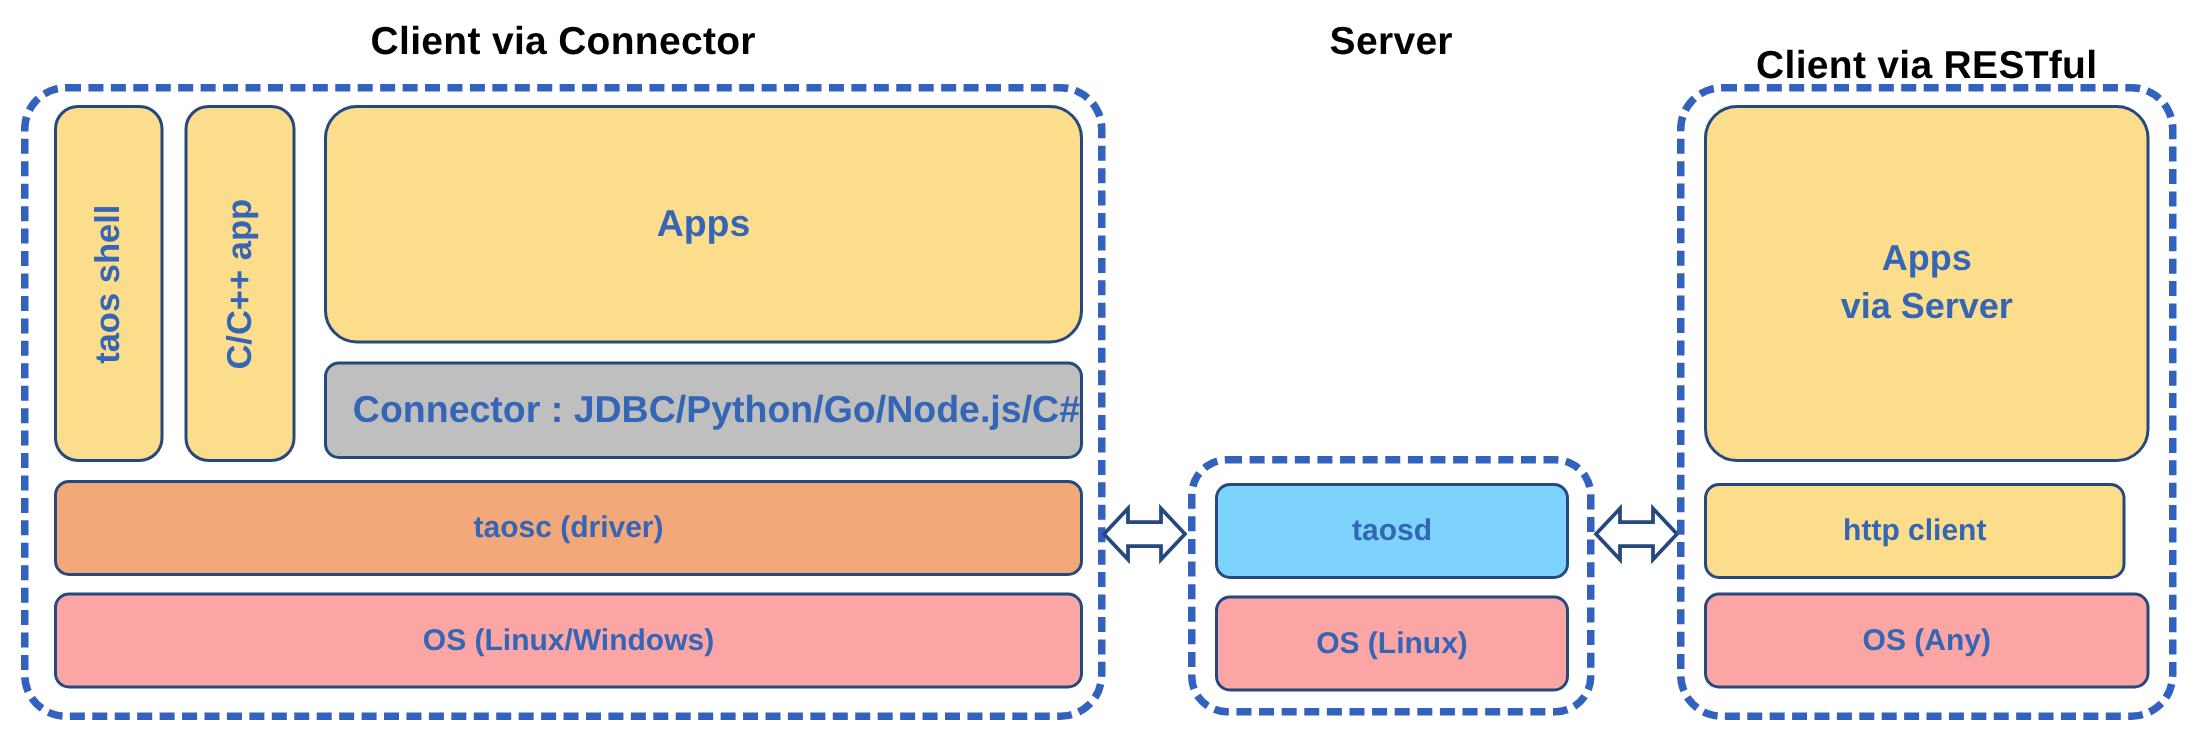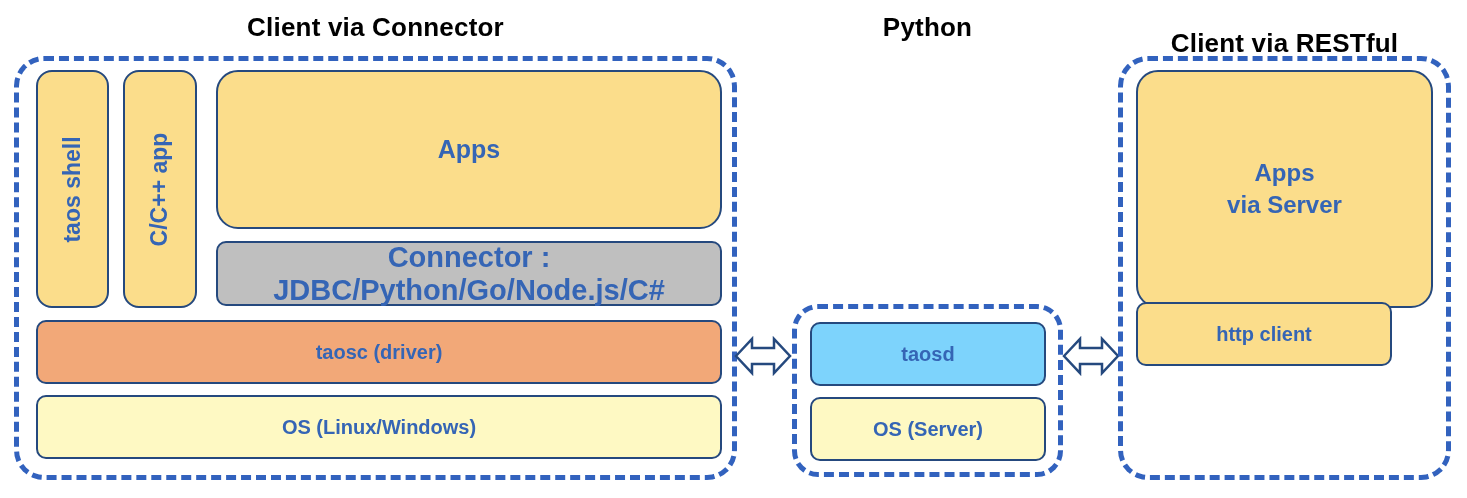--- a/index.html
+++ b/index.html
@@ -95,7 +95,7 @@
 <div class="canvas">
 
   <div class="sec-title t-left">Client via Connector</div>
-  <div class="sec-title t-server">Python</div>
+  <div class="sec-title t-server">Server</div>
   <div class="sec-title t-right">Client via RESTful</div>
 
   <div class="dashed c-left"></div>

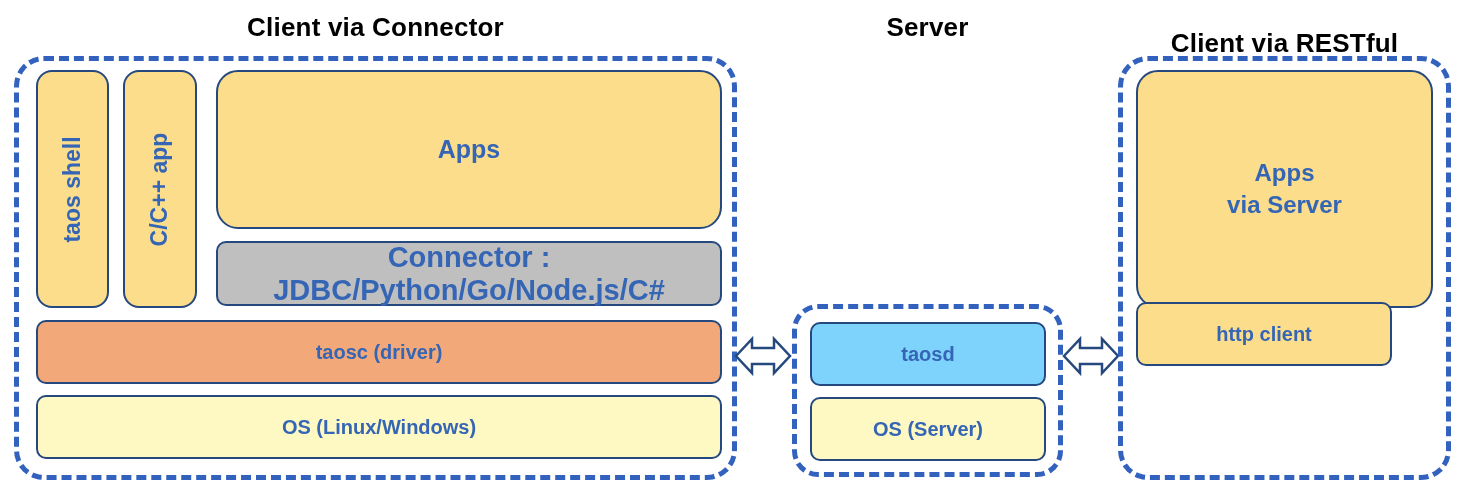--- a/index.html
+++ b/index.html
@@ -46,7 +46,7 @@
   .r16 { border-radius: 16px; }
   .r22 { border-radius: 22px; }
 
-  .f21 { font-size: 29px; }
+  .f21 { font-size: 25px; justify-content: flex-end; }
   .f24 { font-size: 20px; }
 
   .vlabel {

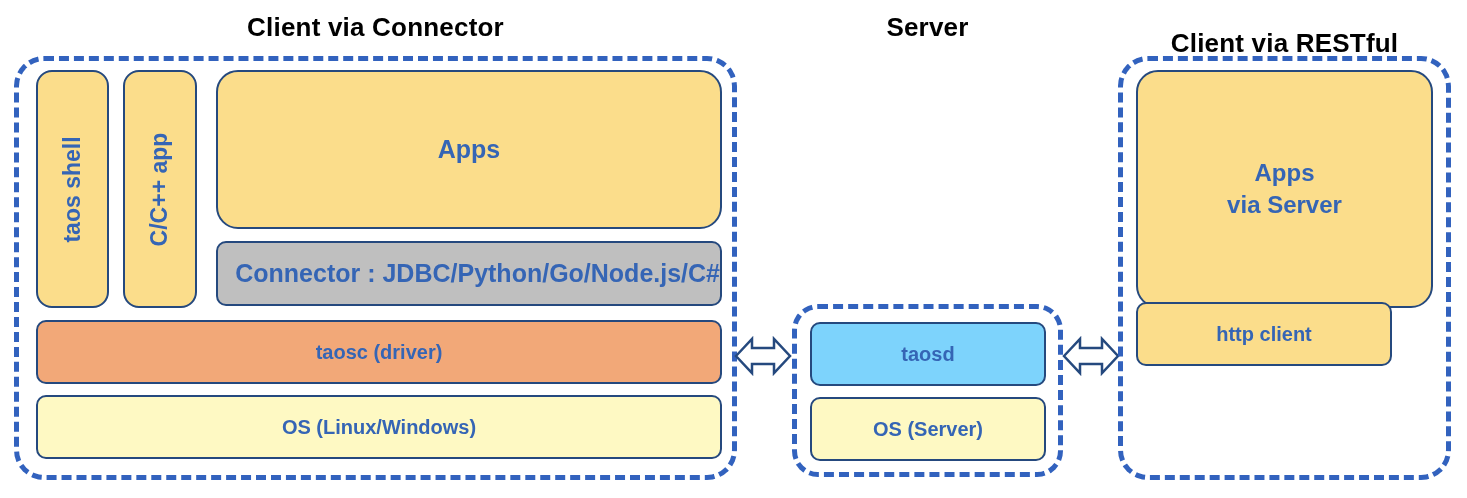--- a/index.html
+++ b/index.html
@@ -82,7 +82,7 @@
   .t-right  { left: 1118px; top: 28px; width: 333px; }
   .c-right  { left: 1118px; top: 56px; width: 333px; height: 424px; }
   .b-appsr  { left: 1136px; top: 70px;  width: 297px; height: 238px; }
-  .b-http   { left: 1136px; top: 302px; width: 256px; height: 64px; text-align: center; }
+  .b-http   { left: 1136px; top: 322px; width: 281px; height: 64px; text-align: center; }
   .b-osa    { left: 1136px; top: 395px; width: 297px; height: 64px; }
 
   

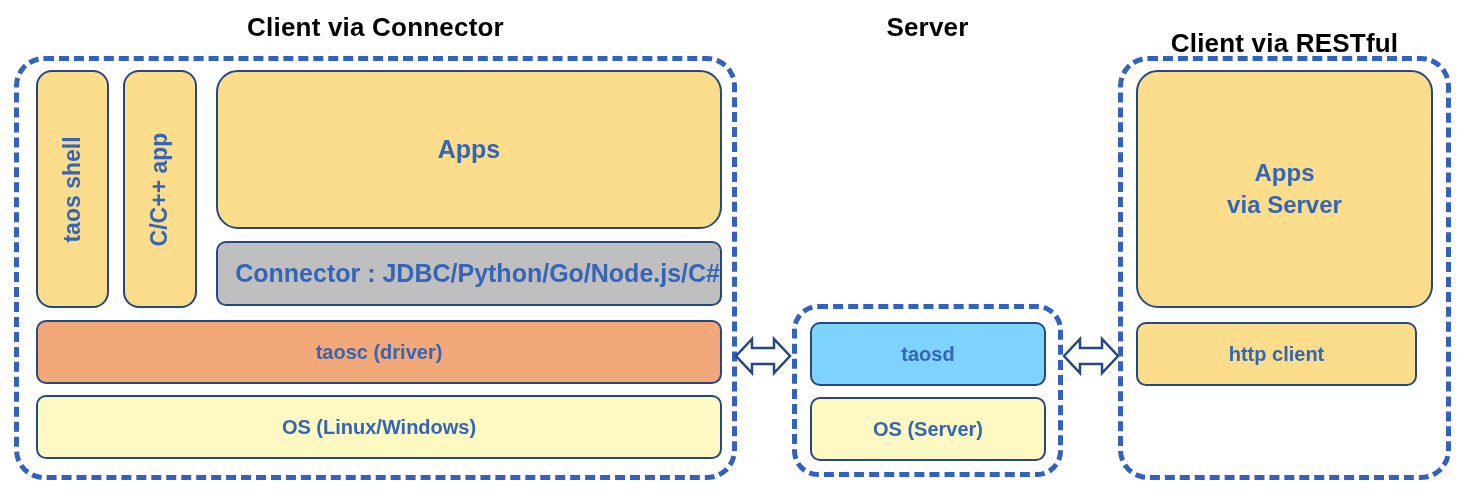--- a/index.html
+++ b/index.html
@@ -38,7 +38,7 @@
   }
   .yellow { background: #FBDD8B; }
   .orange { background: #F2A878; }
-  .blue   { background: #fef9c3; }
+  .blue   { background: #fca5a5; }
   .green  { background: #7dd3fc; }
   .gray   { background: #BFBFBF; }
 

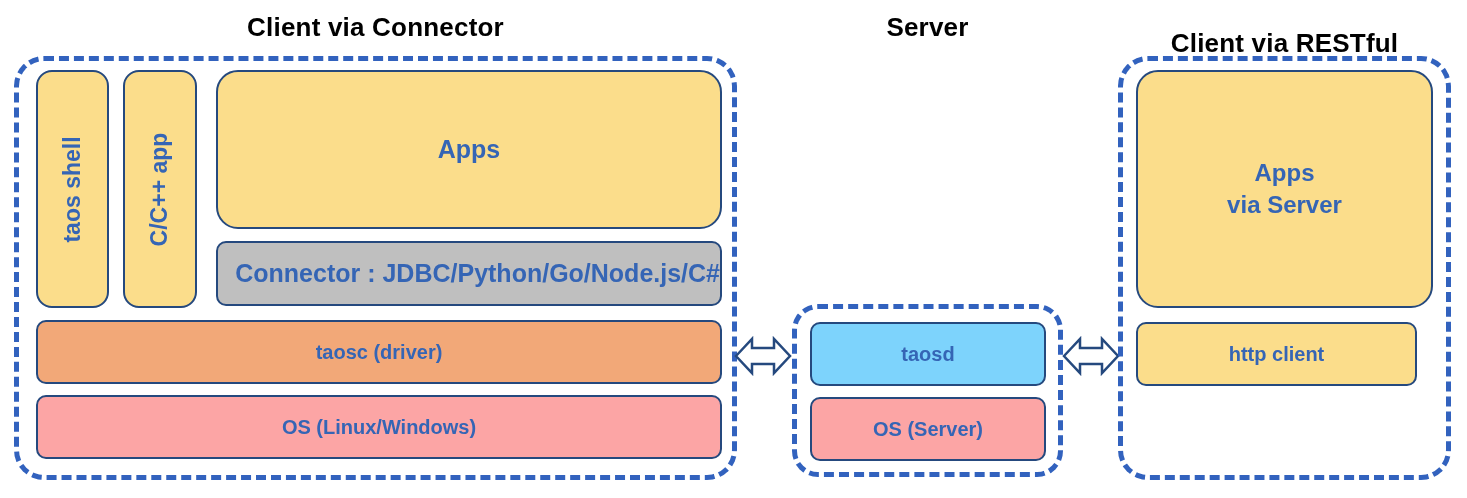--- a/index.html
+++ b/index.html
@@ -135,7 +135,7 @@
   </div>
 
   <div class="box blue r10 f24 b-oss">
-    <span>OS (Server)</span>
+    <span>OS (Linux)</span>
   </div>
 
   <svg class="arrow arrow-right" viewBox="0 0 58 44">

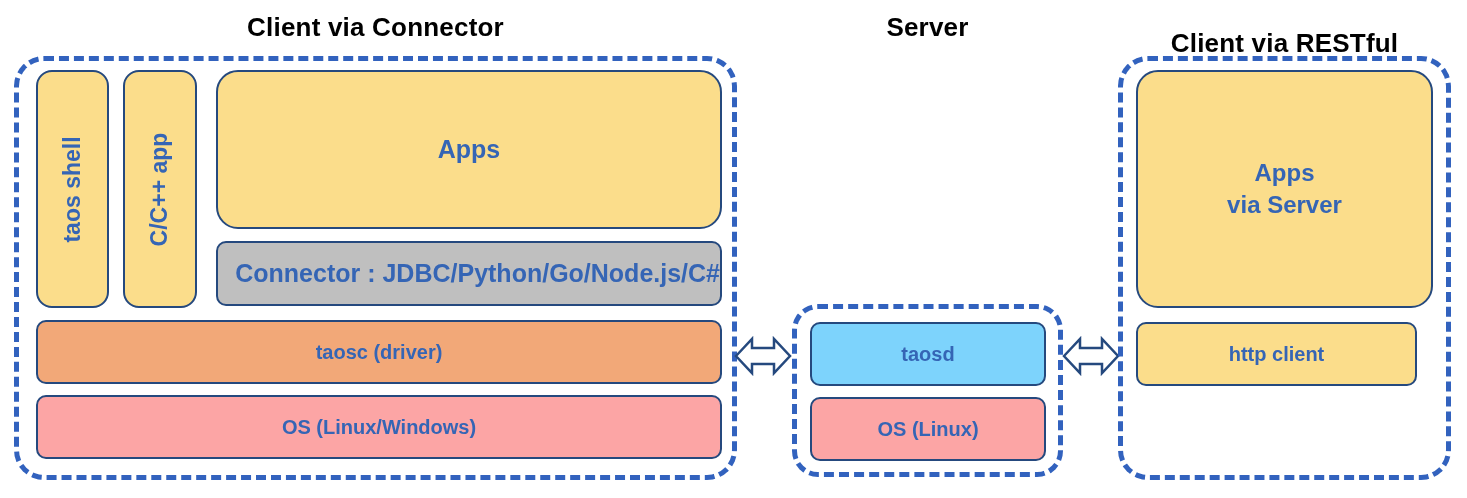--- a/index.html
+++ b/index.html
@@ -155,6 +155,9 @@
     <span>http client</span>
   </div>
 
+  <div class="box blue r10 f24 b-osa">
+    <span>OS (Any)</span>
+  </div>
 
 </div>
 

